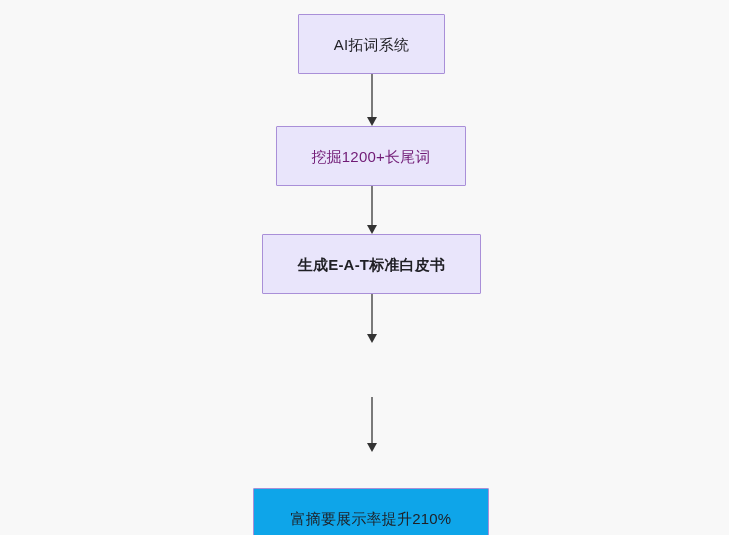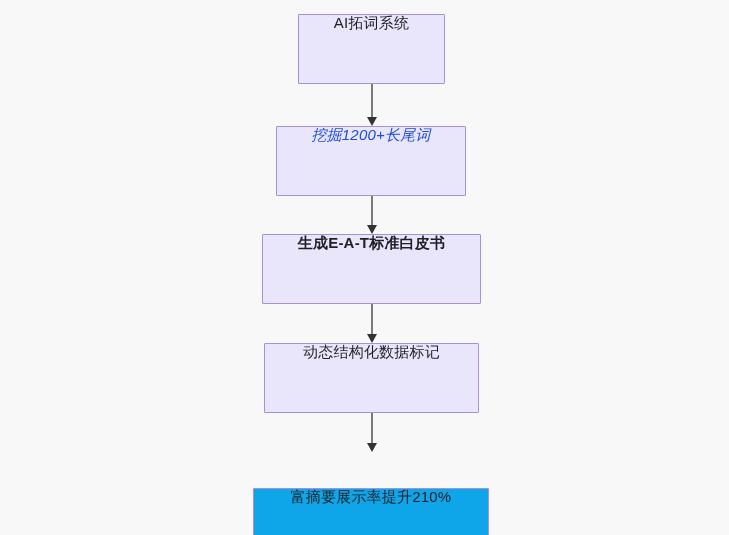--- a/index.html
+++ b/index.html
@@ -24,11 +24,12 @@
     position: absolute;
     box-sizing: border-box;
     display: flex;
+    align-items: center;
     justify-content: center;
     background: #e9e5fb;
     border: 1.5px solid #a98fd8;
     border-radius: 1px;
-    height: 70px;
+    height: 60px;
     z-index: 2;
   }
 

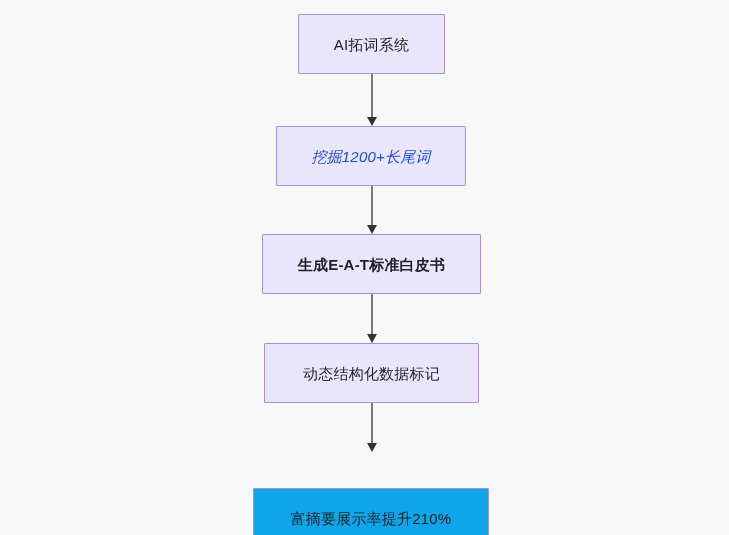--- a/index.html
+++ b/index.html
@@ -89,7 +89,7 @@
       <span class="node-label" style="color: rgb(31, 31, 36);">AI拓词系统</span>
     </div>
     <div class="node" style="left: 276px; top: 126px; width: 190px; background: rgb(233, 229, 251); border-color: rgb(169, 143, 216);">
-      <span class="node-label" style="color: #1d4ed8; font-style: italic;">挖掘1200+长尾词</span>
+      <span class="node-label" style="color: #701a75;">挖掘1200+长尾词</span>
     </div>
     <div class="node" style="left: 262px; top: 234px; width: 219px; background: rgb(233, 229, 251); border-color: rgb(169, 143, 216); font-weight: bold;">
       <span class="node-label" style="color: rgb(31, 31, 36);">生成E-A-T标准白皮书</span>

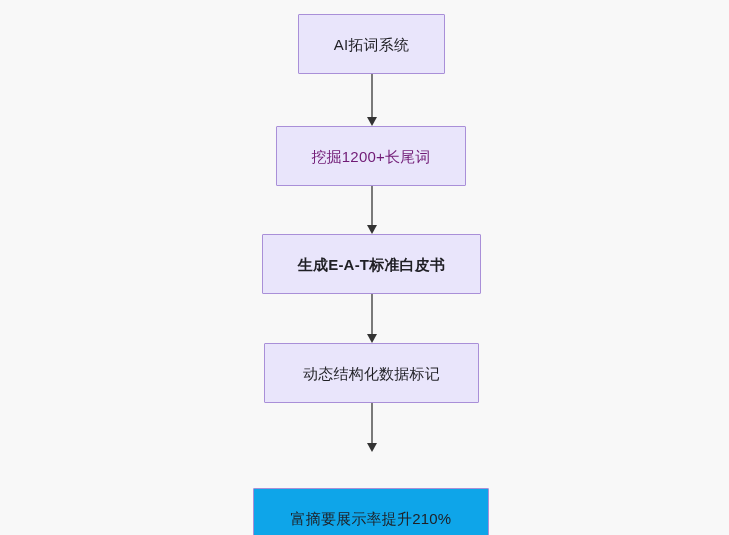--- a/index.html
+++ b/index.html
@@ -94,9 +94,6 @@
     <div class="node" style="left: 262px; top: 234px; width: 219px; background: rgb(233, 229, 251); border-color: rgb(169, 143, 216); font-weight: bold;">
       <span class="node-label" style="color: rgb(31, 31, 36);">生成E-A-T标准白皮书</span>
     </div>
-    <div class="node" style="left: 264px; top: 343px; width: 215px; background: rgb(233, 229, 251); border-color: rgb(169, 143, 216);">
-      <span class="node-label" style="color: rgb(31, 31, 36);">动态结构化数据标记</span>
-    </div>
     <div class="node" style="left: 253px; top: 452px; width: 236px; background: #0ea5e9; border-color: rgb(169, 143, 216); margin-top: 36px;">
       <span class="node-label" style="color: rgb(31, 31, 36);">富摘要展示率提升210%</span>
     </div>

